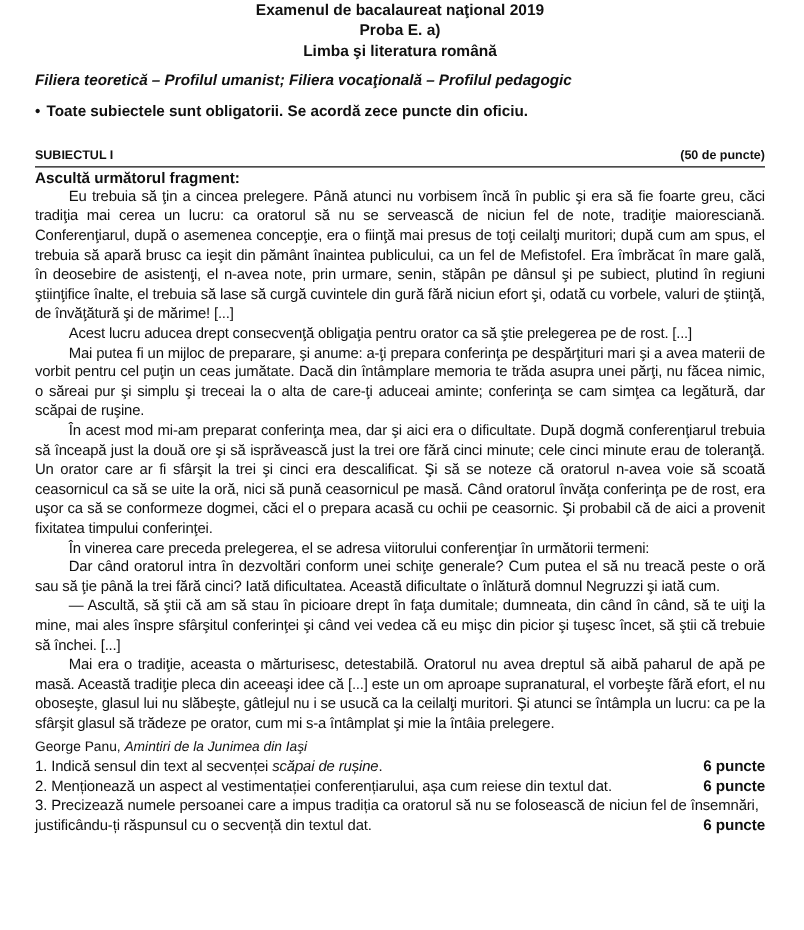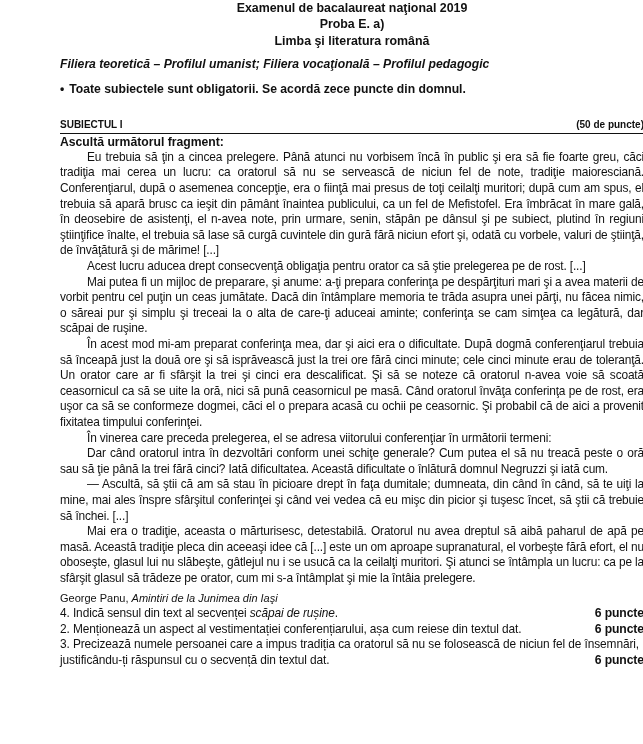--- a/index.html
+++ b/index.html
@@ -10,7 +10,7 @@
     font-size: 12px;
     line-height: 15.3px;
   }
-  .page { position: relative; width: 566px; height: 744px; margin-left: 32px; }
+  .page { position: relative; width: 566px; height: 744px; }
   .content { position: absolute; left: 28px; top: 0; width: 584px; }
   .hdr { text-align: center; font-weight: bold; font-size: 12.4px; line-height: 16.3px; }
   .hdr1 { padding-top: 0px; }

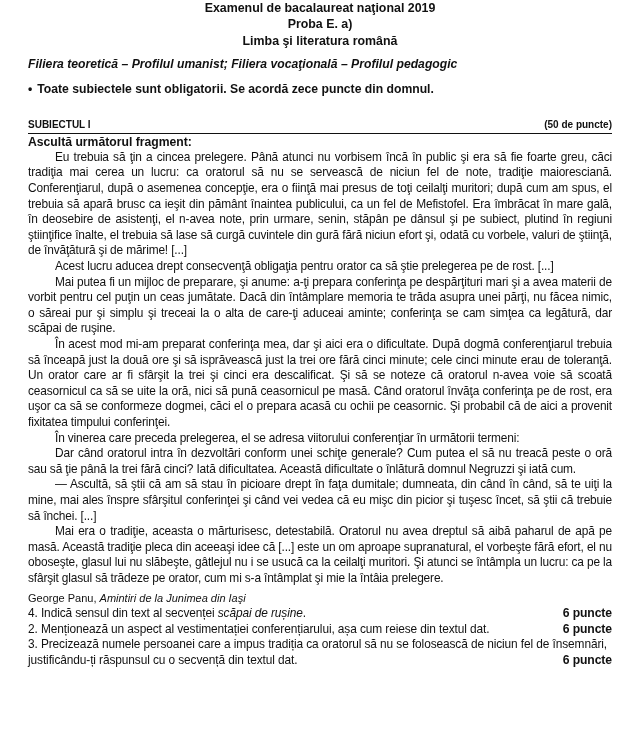--- a/index.html
+++ b/index.html
@@ -51,7 +51,7 @@
     <div class="filiera">Filiera teoretică – Profilul umanist; Filiera vocaţională – Profilul pedagogic</div>
 
     <div class="rules">
-      <div>Toate subiectele sunt obligatorii. Se acordă zece puncte din domnul.</div>
+      <div>Toate subiectele sunt obligatorii. Se acordă zece puncte din oficiu.</div>
     </div>
 
     <div class="subject-row">

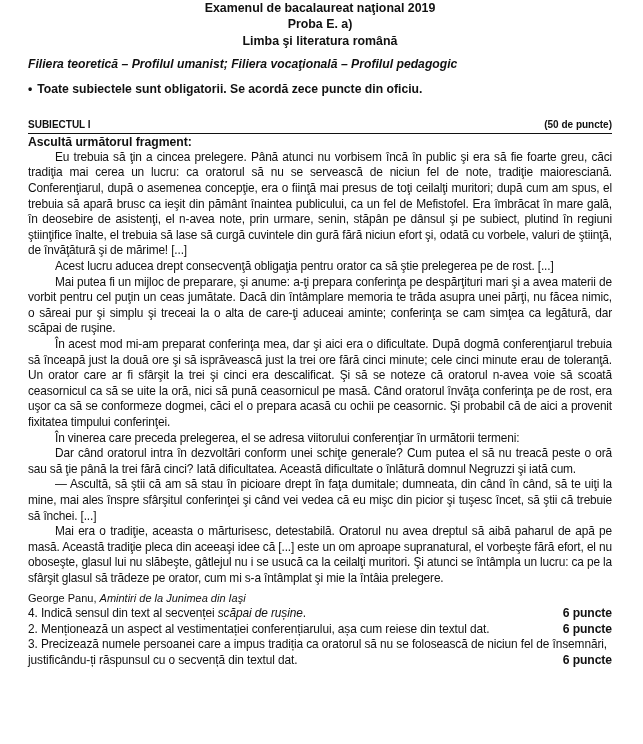--- a/index.html
+++ b/index.html
@@ -77,7 +77,7 @@
 
 
     <div class="req one">
-      <span class="txt"><span>4. Indică sensul din text al secvenței </span><i>scăpai de rușine</i><span>.</span></span>
+      <span class="txt"><span>1. Indică sensul din text al secvenței </span><i>scăpai de rușine</i><span>.</span></span>
       <span class="pts">6 puncte</span>
     </div>
 

